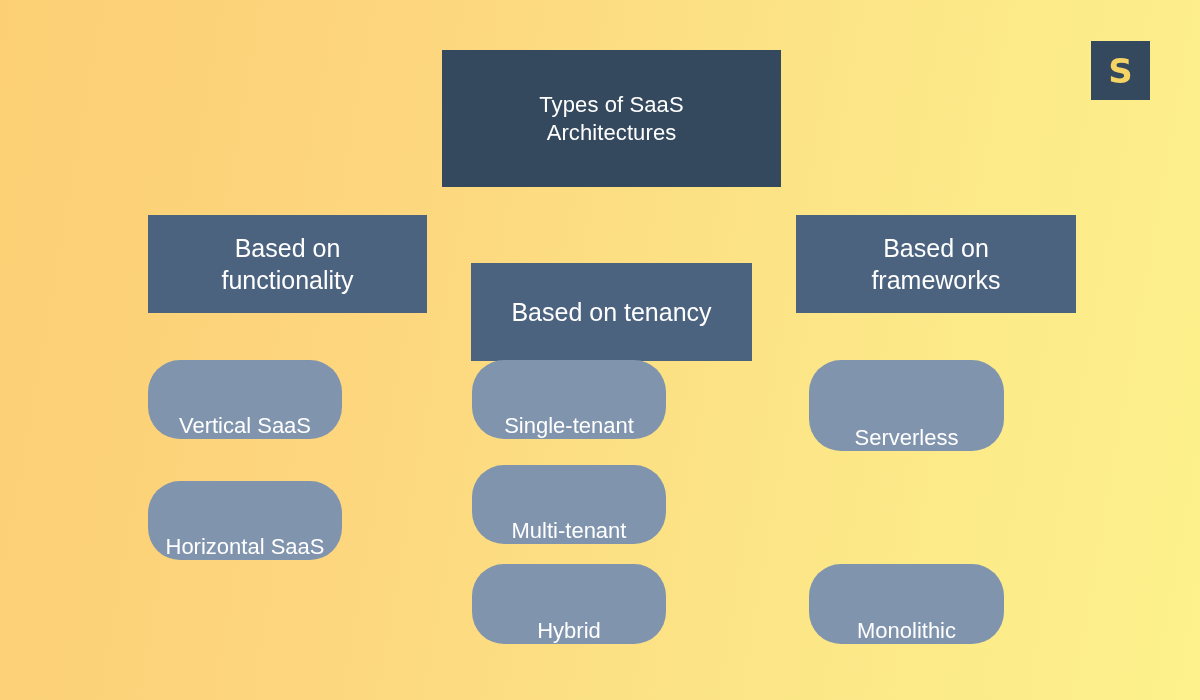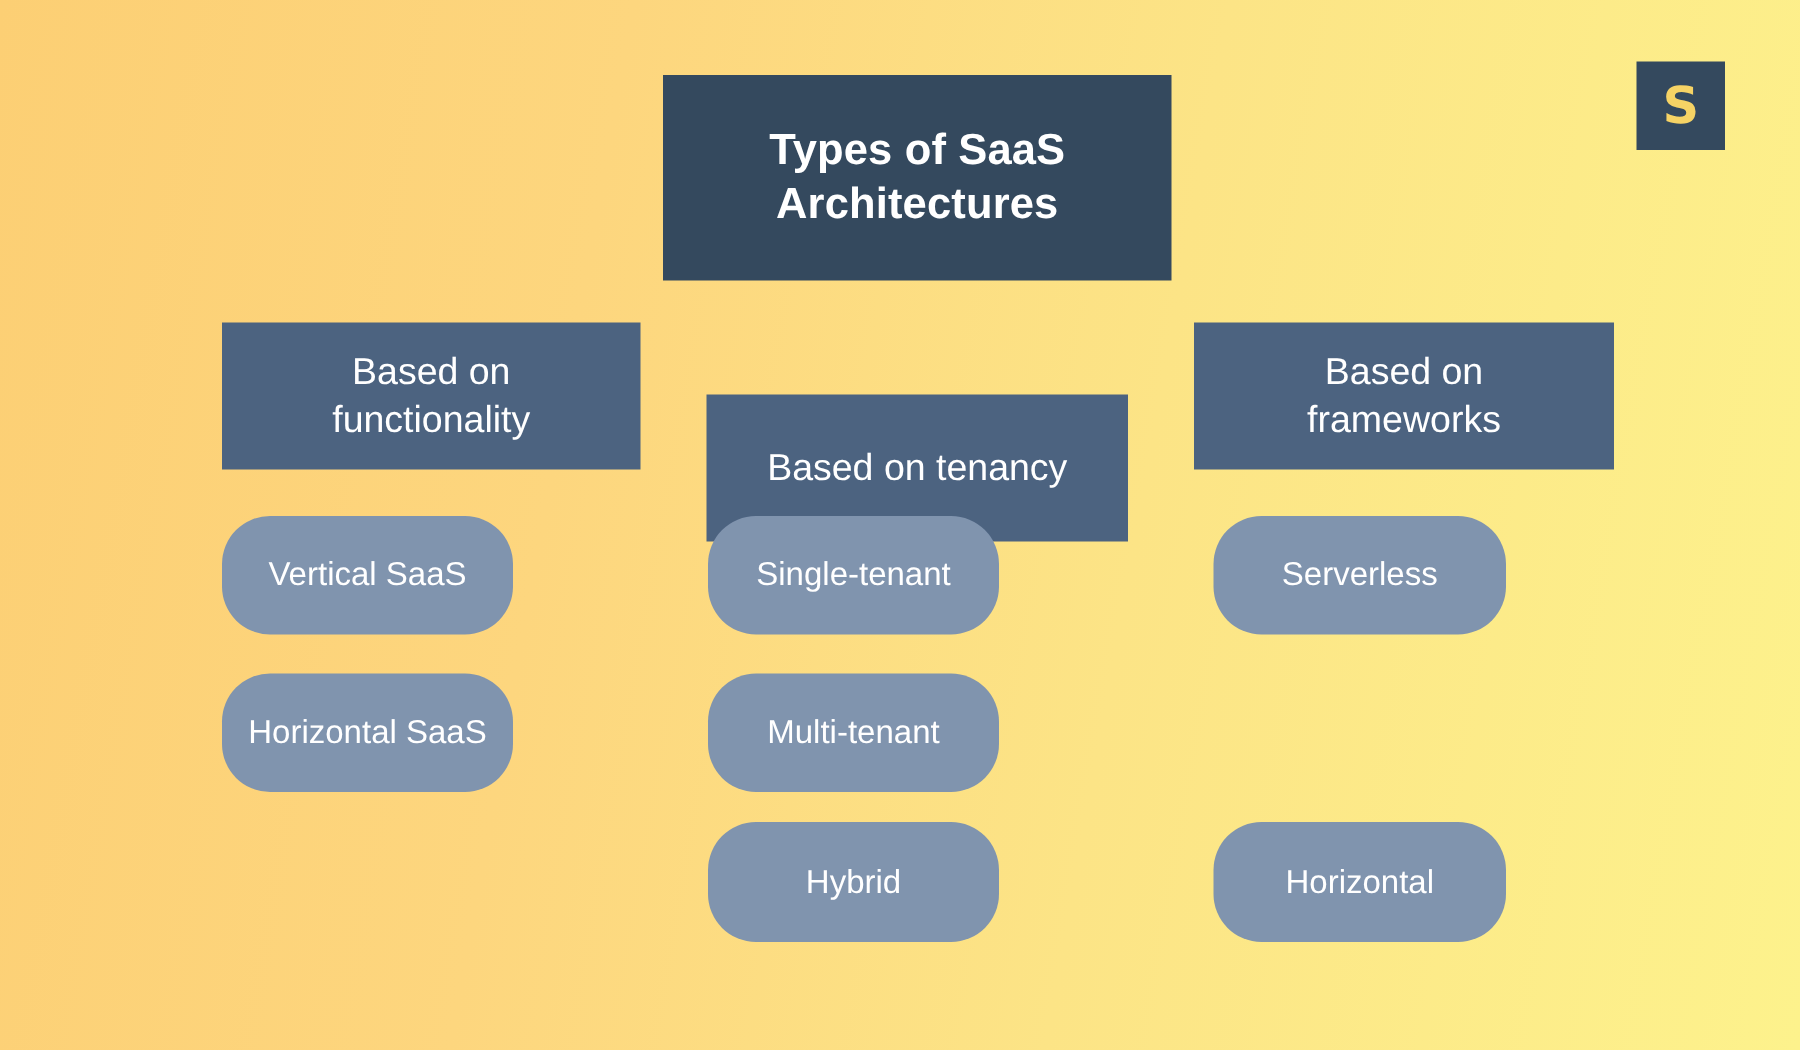--- a/index.html
+++ b/index.html
@@ -60,8 +60,8 @@
   }
   .title-box .title-text {
     color: #FFFFFF;
-    font-size: 29px;
-    font-weight: bold;
+    font-size: 22px;
+    font-weight: normal;
     line-height: 1.24;
     letter-spacing: 0.1px;
     white-space: pre-line;

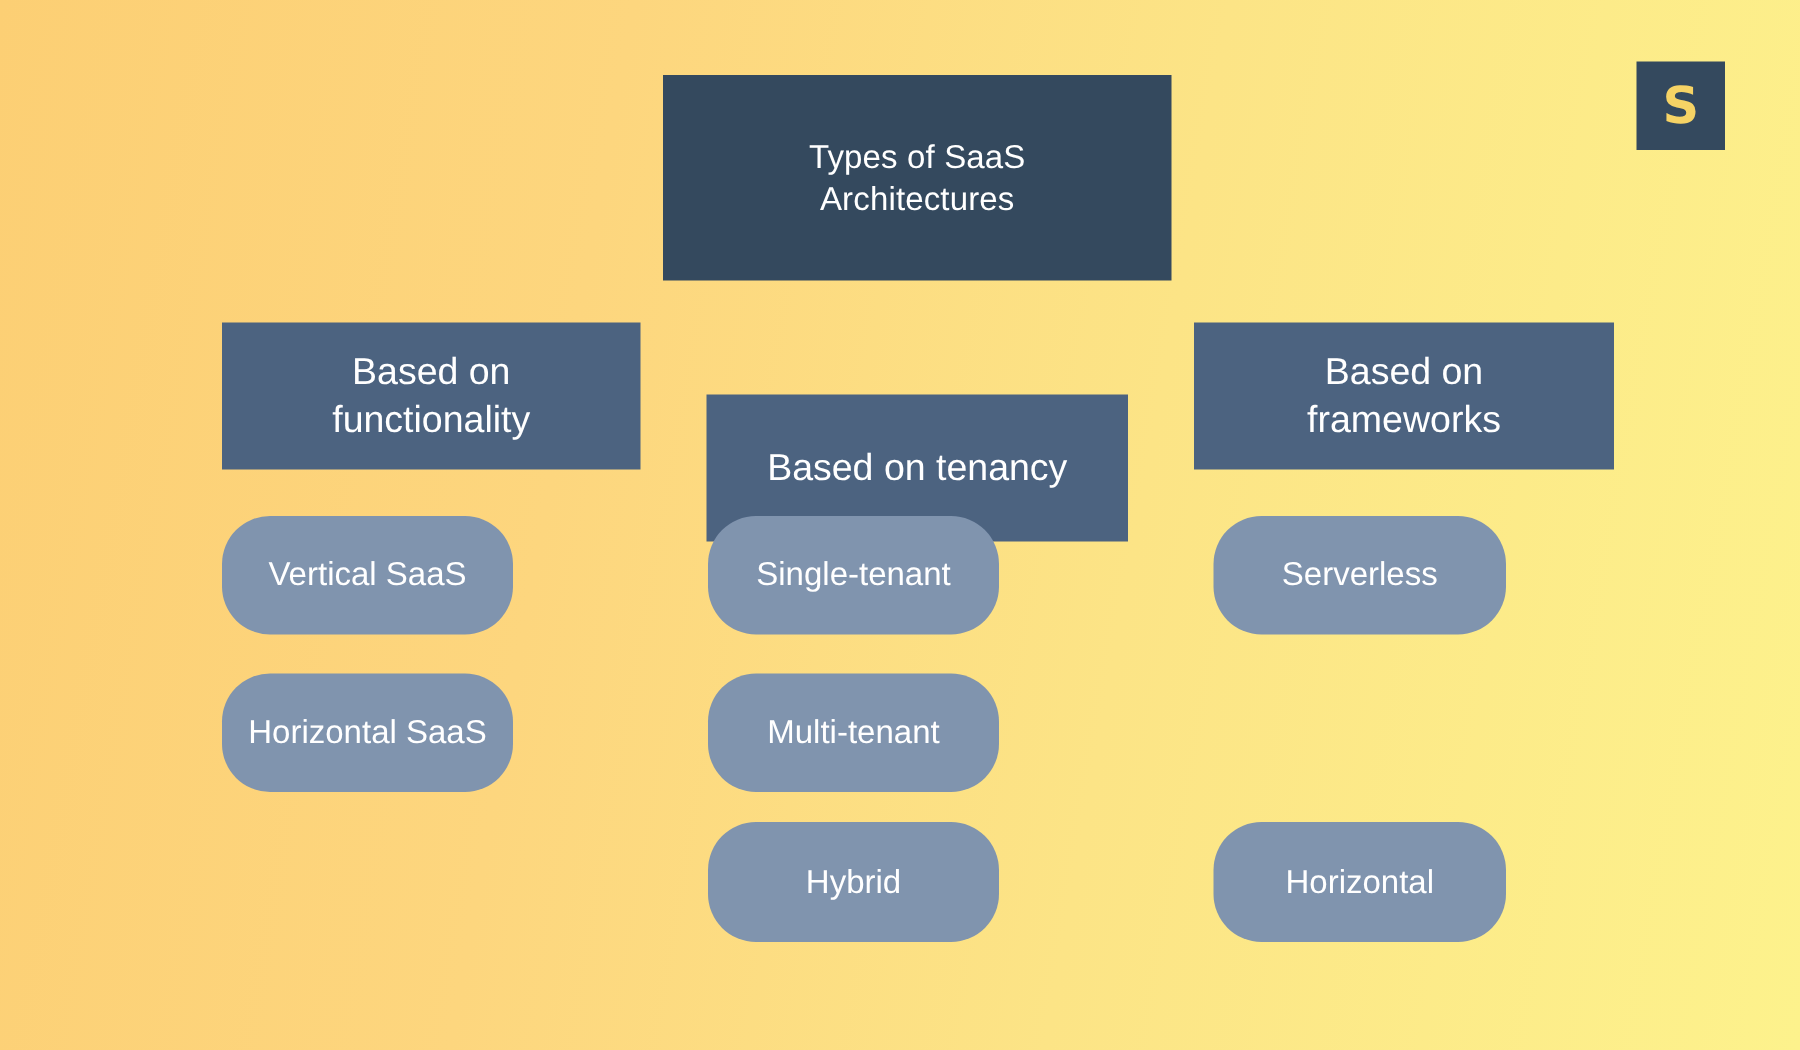--- a/index.html
+++ b/index.html
@@ -97,11 +97,12 @@
     background: #8094AE;
     border-radius: 32px;
     display: flex;
-    align-items: center;
+    align-items: flex-end;
     justify-content: center;
     text-align: center;
     box-sizing: border-box;
     padding: 0 12px;
+    margin-top: 16px;
   }
   .leaf .leaf-text {
     color: #FFFFFF;

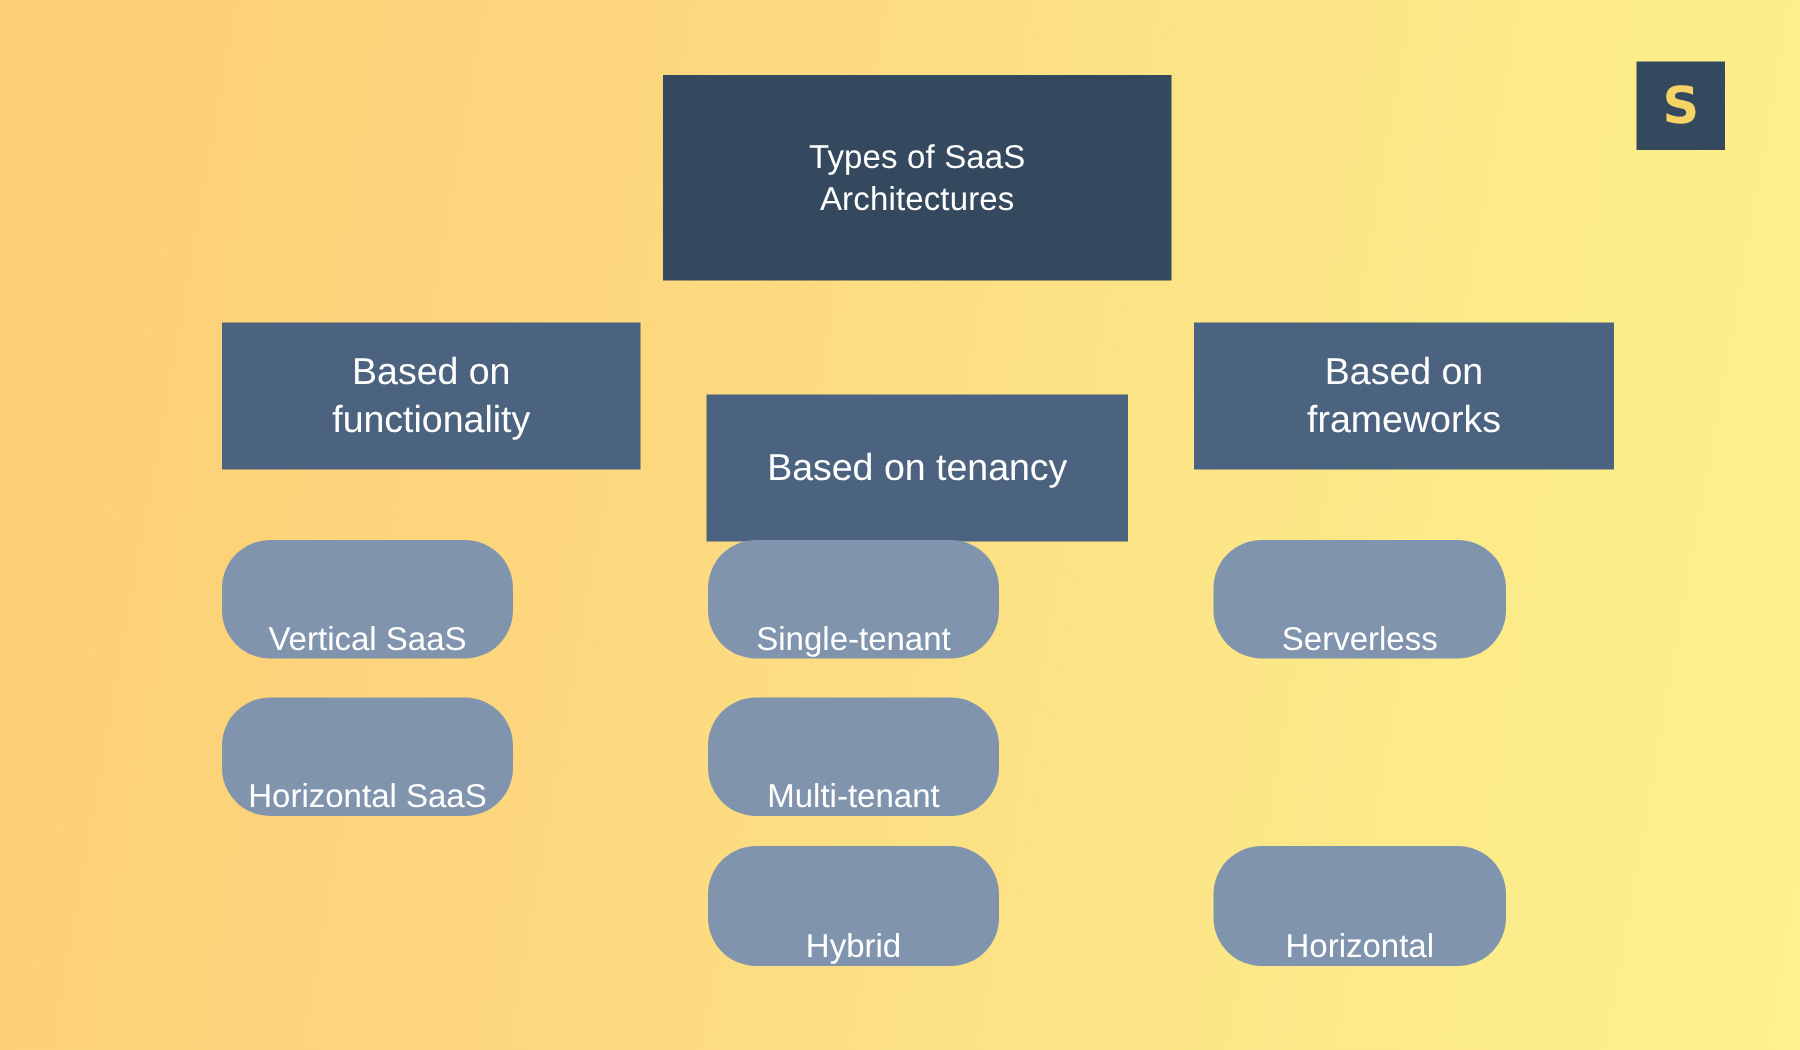--- a/index.html
+++ b/index.html
@@ -123,7 +123,7 @@
   .leaf.c2.r3 { top: 548px; height: 80px; }
 
   
-  .leaf.c3 { left: 809px; width: 195px; height: 79px; }
+  .leaf.c3 { left: 809px; width: 195px; height: 91px; }
   .leaf.c3.r1 { top: 344px; }
   .leaf.c3.r2 { top: 446px; }
   .leaf.c3.r3 { top: 548px; height: 80px; }

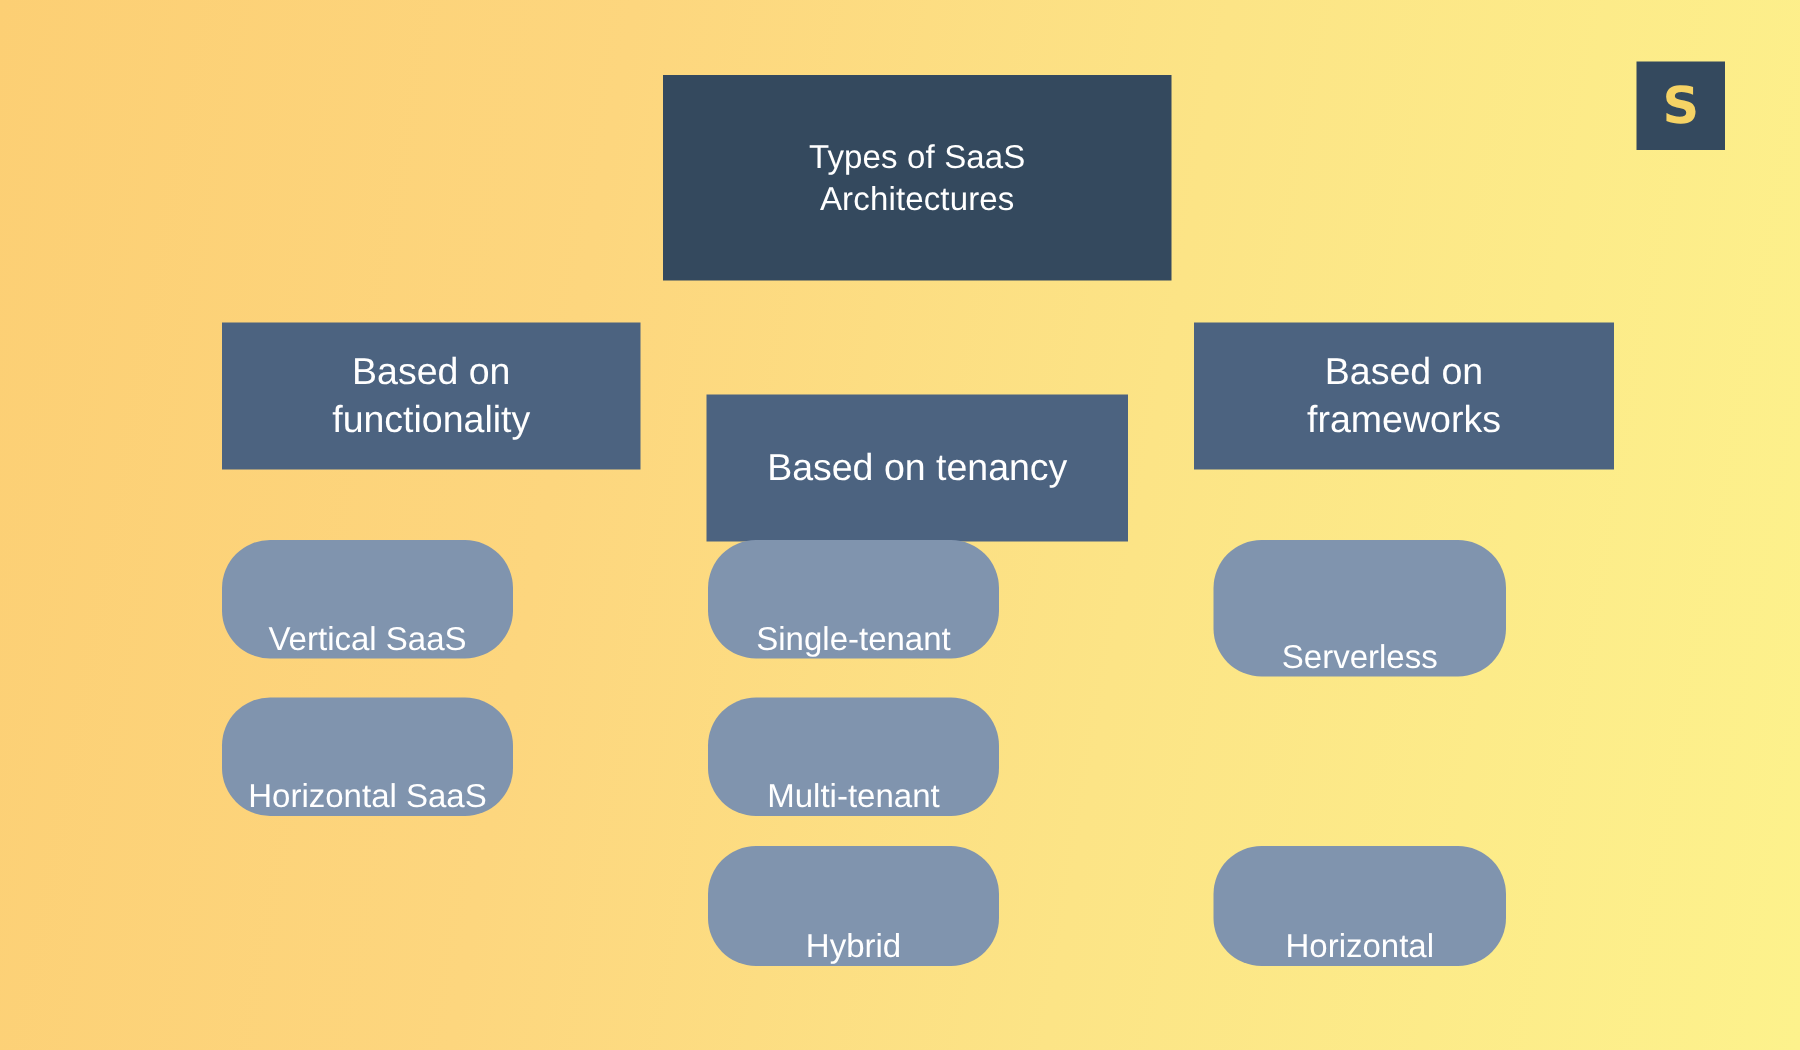--- a/index.html
+++ b/index.html
@@ -114,7 +114,7 @@
   
   .leaf.c1 { left: 148px; width: 194px; height: 79px; }
   .leaf.c1.r1 { top: 344px; }
-  .leaf.c1.r2 { top: 449px; }
+  .leaf.c1.r2 { top: 465px; }
 
   
   .leaf.c2 { left: 472px; width: 194px; height: 79px; }

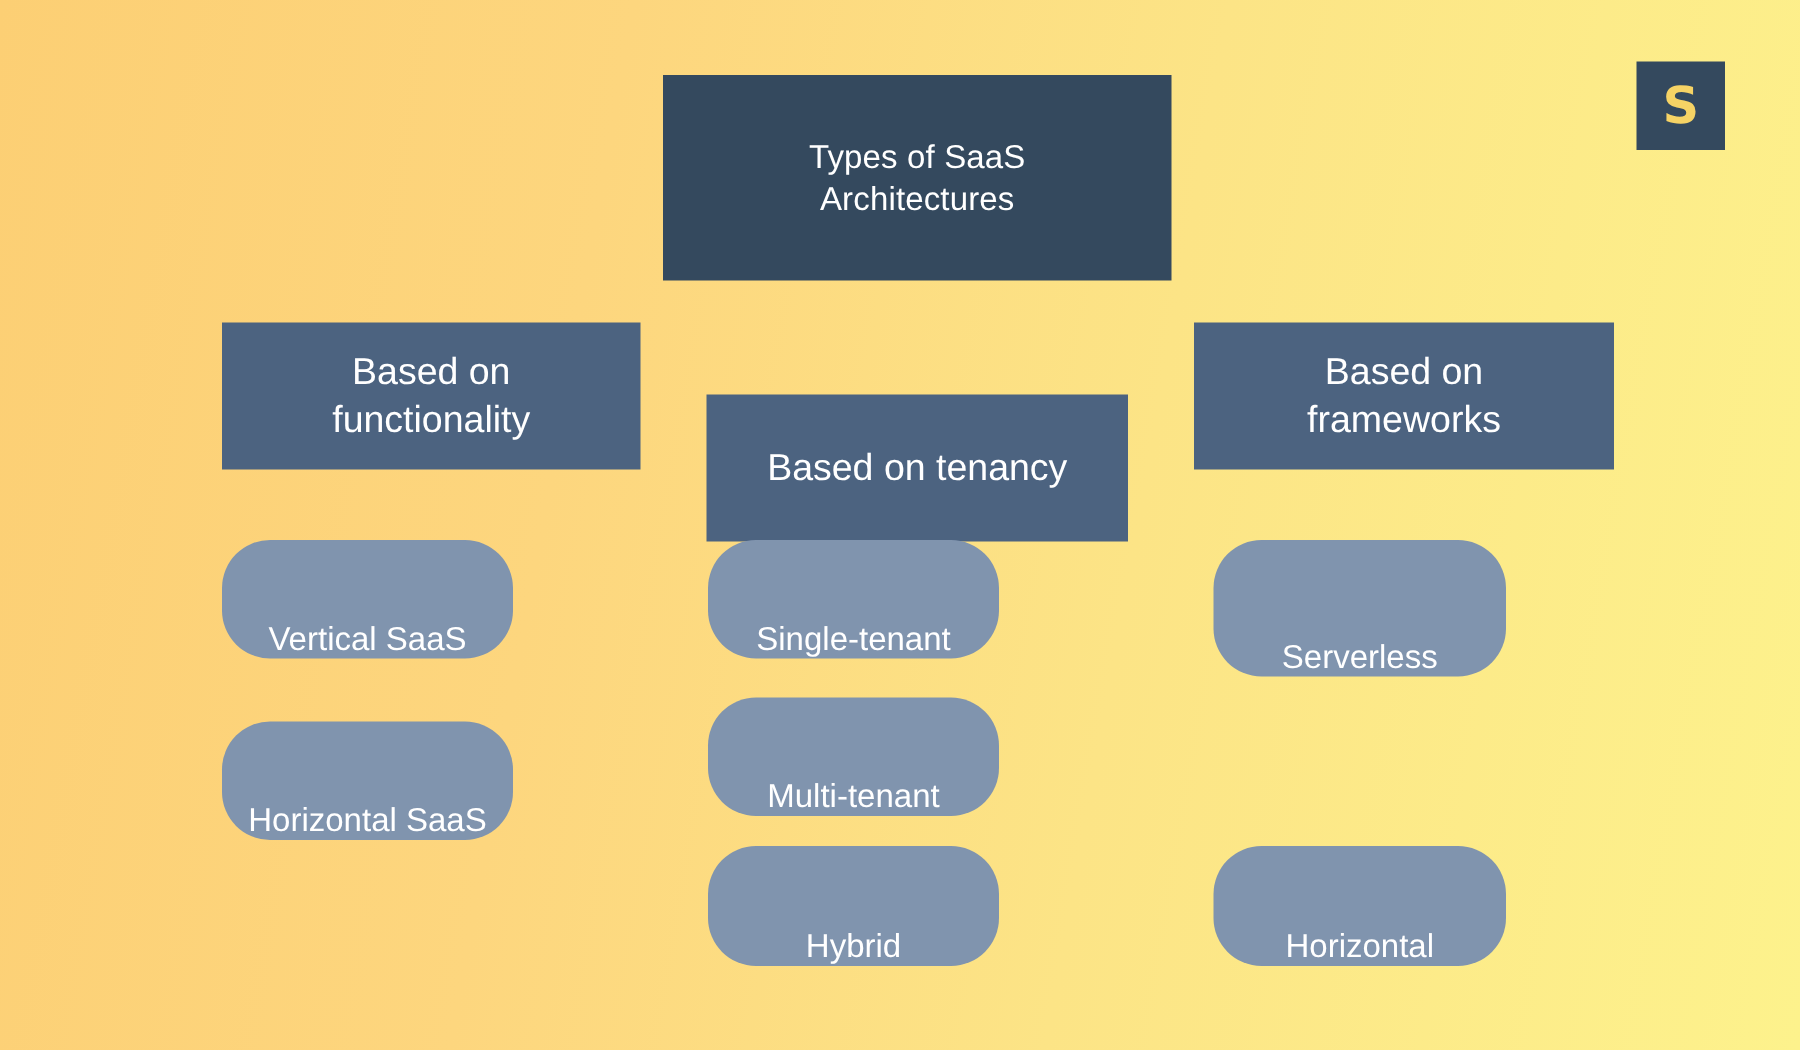--- a/index.html
+++ b/index.html
@@ -177,7 +177,7 @@
     <span class="leaf-text">Serverless</span>
   </div>
   <div class="leaf c3 r3">
-    <span class="leaf-text">Horizontal</span>
+    <span class="leaf-text">Monolithic</span>
   </div>
 
 </div>

